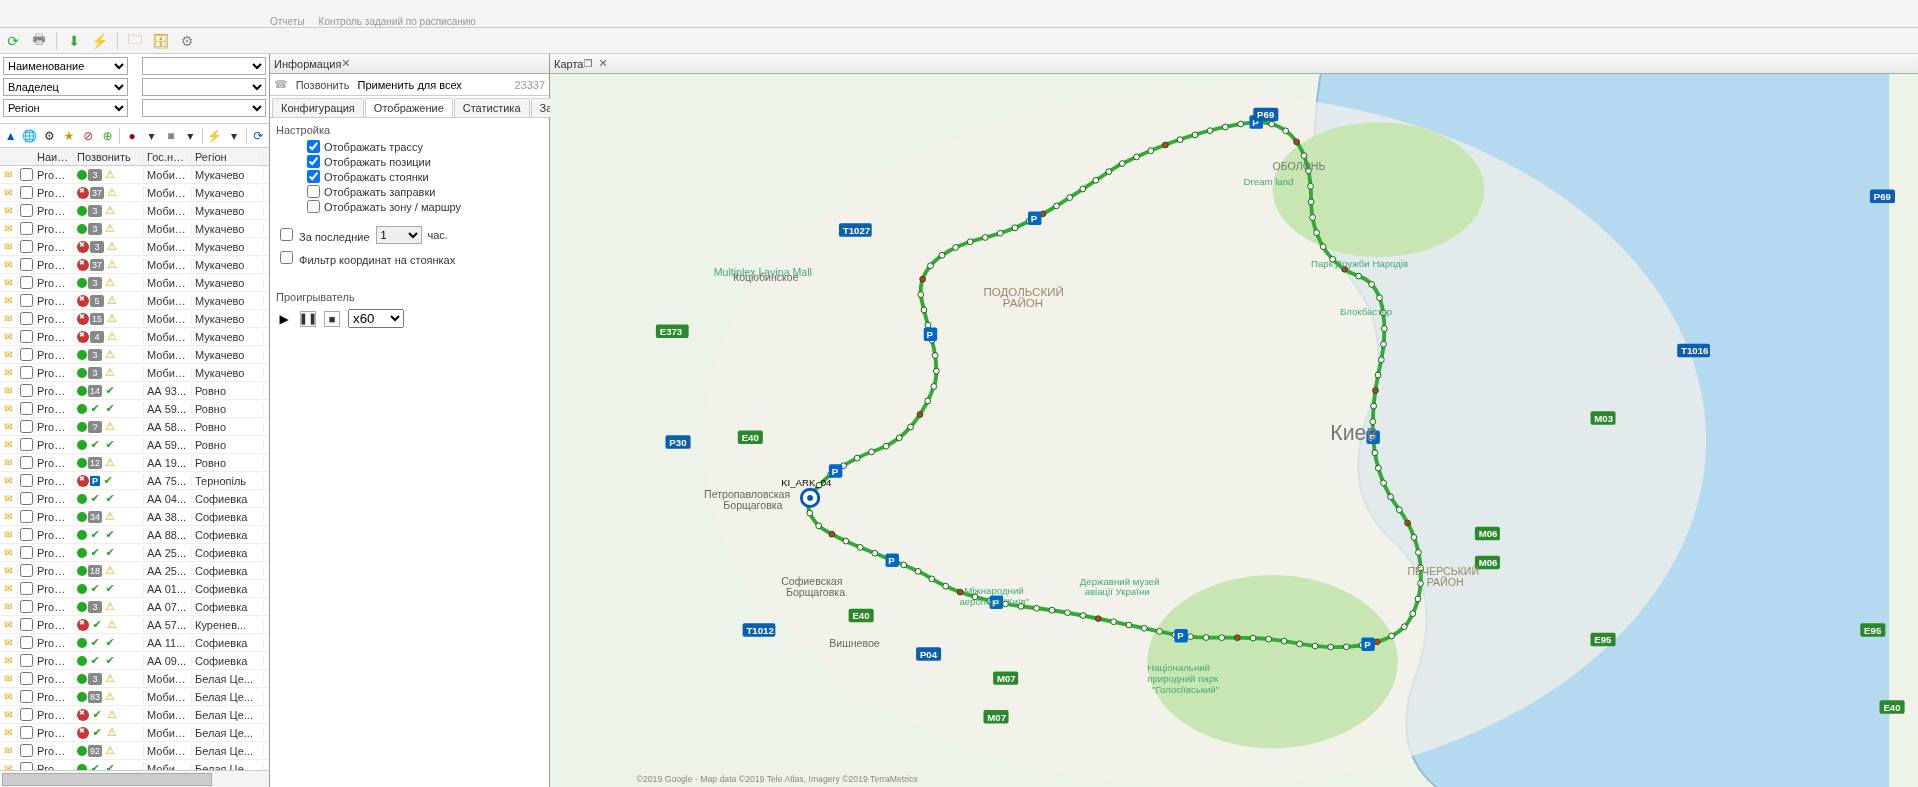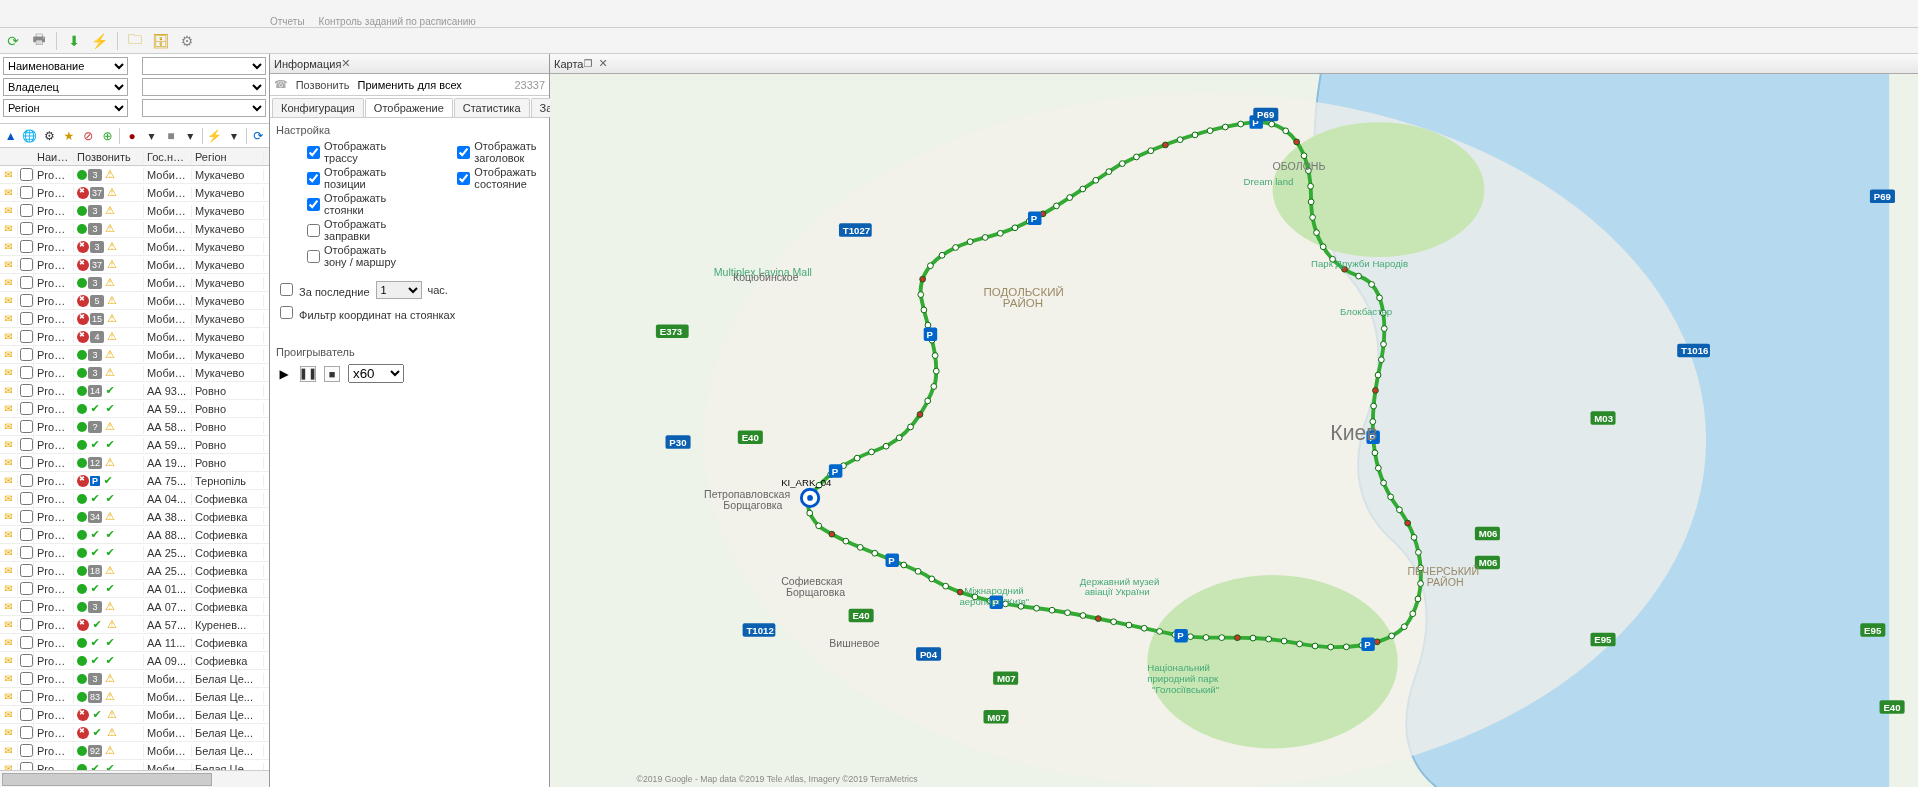--- a/index.html
+++ b/index.html
@@ -763,16 +763,6 @@
                   <label>
                     <input type="checkbox" style=""> 
                     <span>Отображать зону / маршру</span>
-                  </label>
-                </div>
-              <div class="opt-col" id="opts-right">
-                  <label>
-                    <input type="checkbox" checked="" style=""> 
-                    <span>Отображать заголовок</span>
-                  </label>
-                  <label>
-                    <input type="checkbox" checked="" style=""> 
-                    <span>Отображать состояние</span>
                   </label>
                 </div>
             </div>

